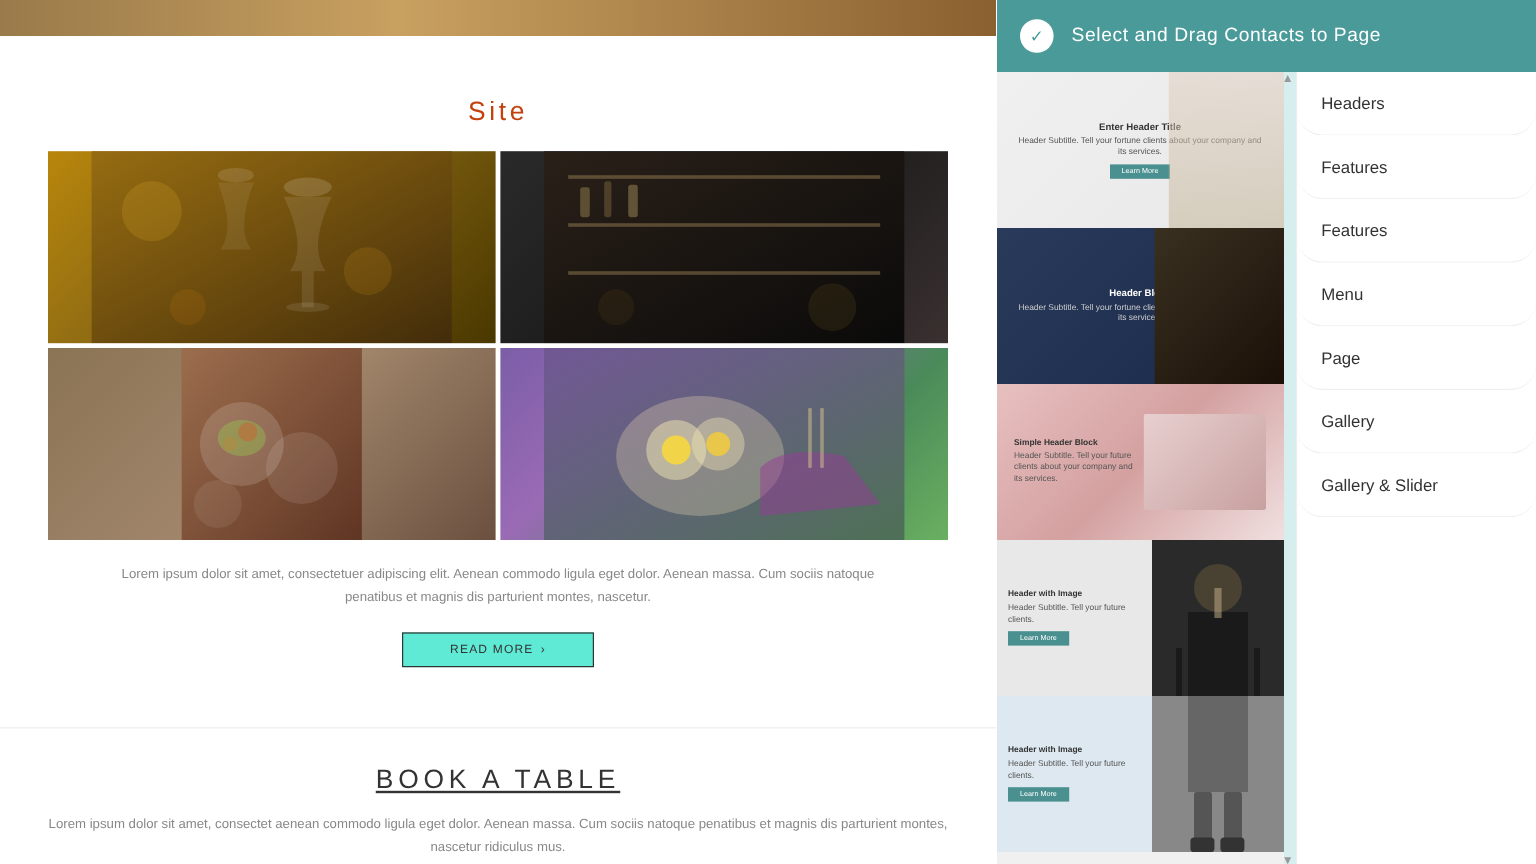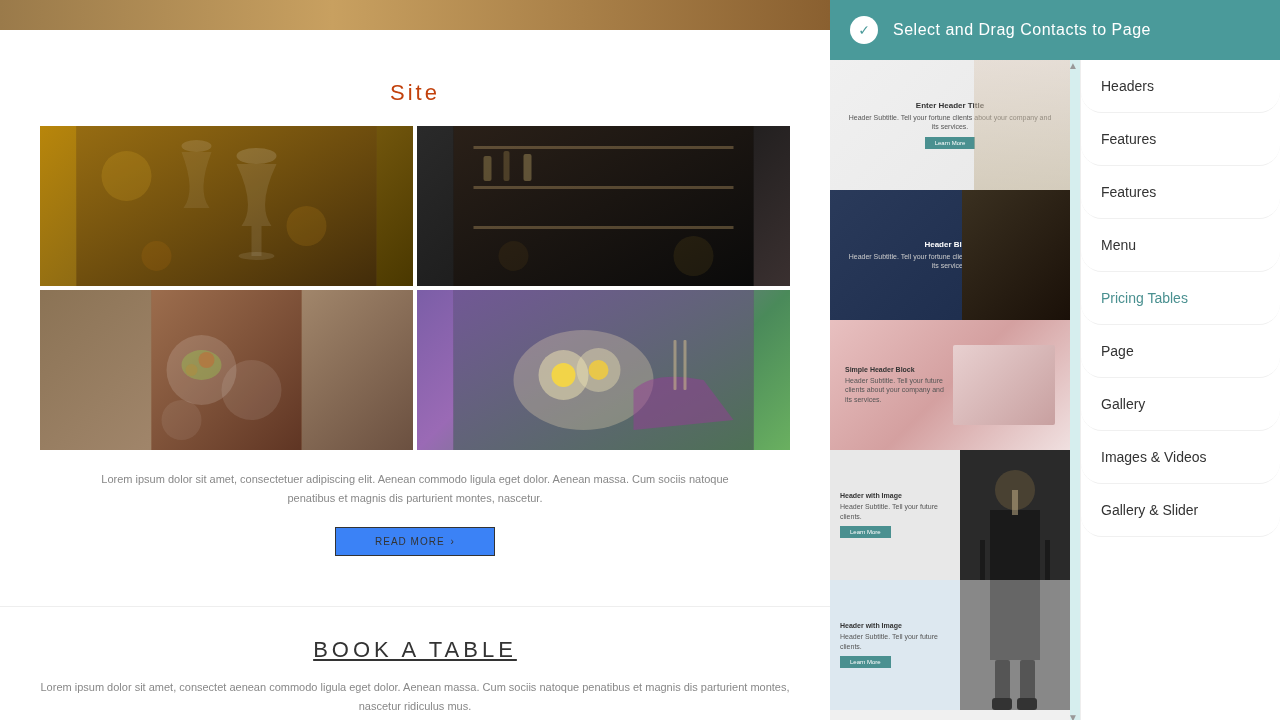--- a/index.html
+++ b/index.html
@@ -571,9 +571,6 @@
   <div class="nav-item">
     <span>Menu</span>
   </div>
-  <div class="nav-item active">
-    <span>Pricing Tables</span>
-  </div>
   <div class="nav-item">
     <span>Page</span>
   </div>

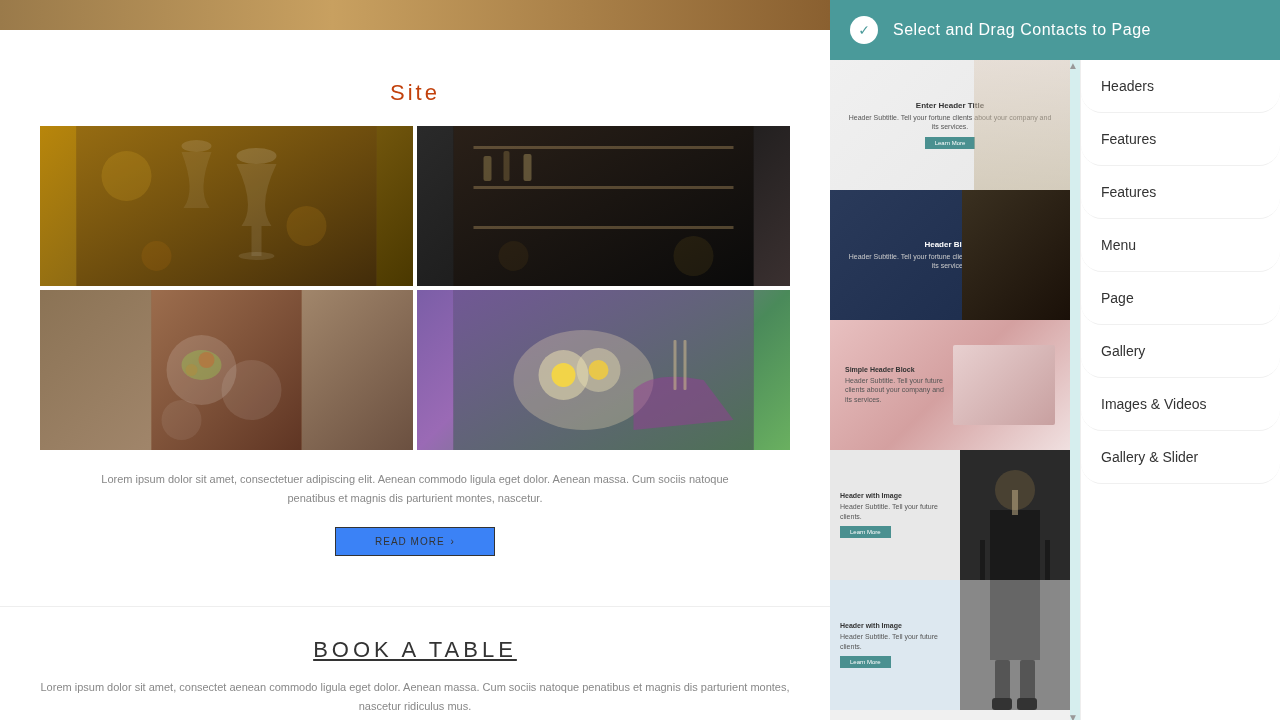--- a/index.html
+++ b/index.html
@@ -578,9 +578,6 @@
     <span>Gallery</span>
   </div>
   <div class="nav-item">
-    <span>Images &amp; Videos</span>
-  </div>
-  <div class="nav-item">
     <span>Gallery &amp; Slider</span>
   </div>
 </div>

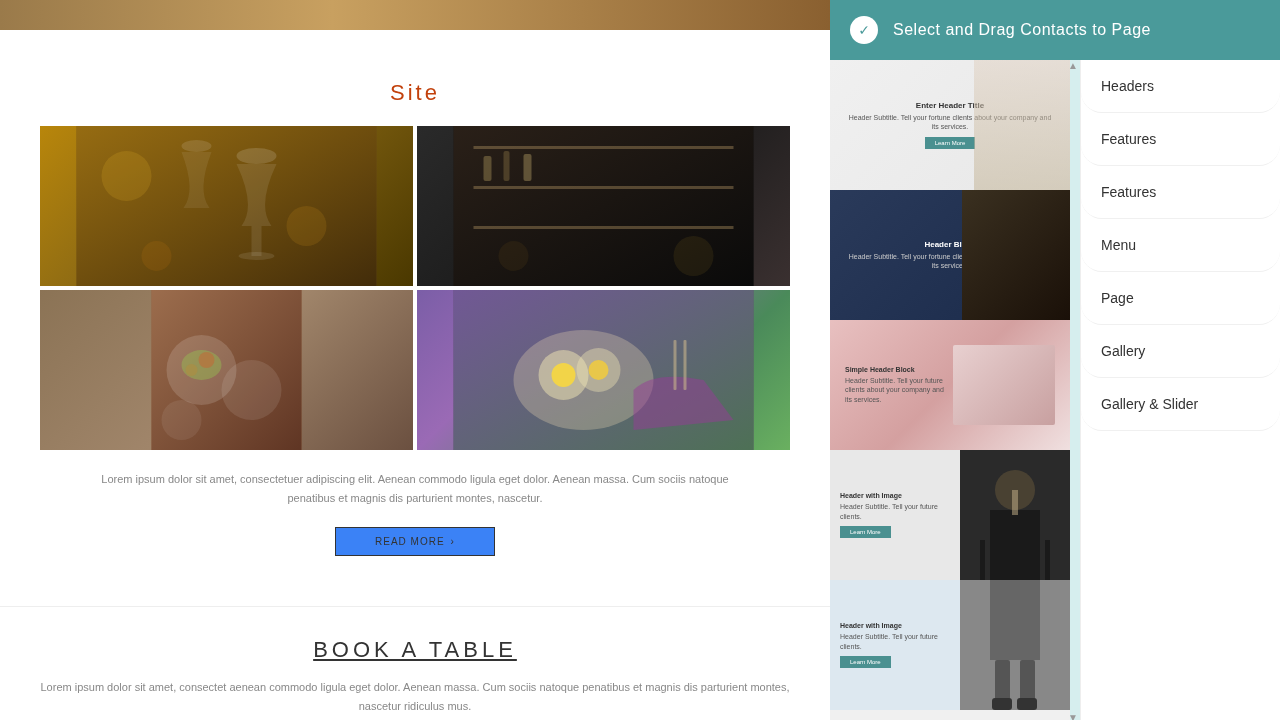--- a/index.html
+++ b/index.html
@@ -87,7 +87,7 @@
       width: 160px;
       padding: 8px 16px;
       border: 1px solid #333;
-      background: #3b82f6;
+      background: #5eead4;
       font-size: 10px;
       letter-spacing: 1px;
       text-transform: uppercase;

